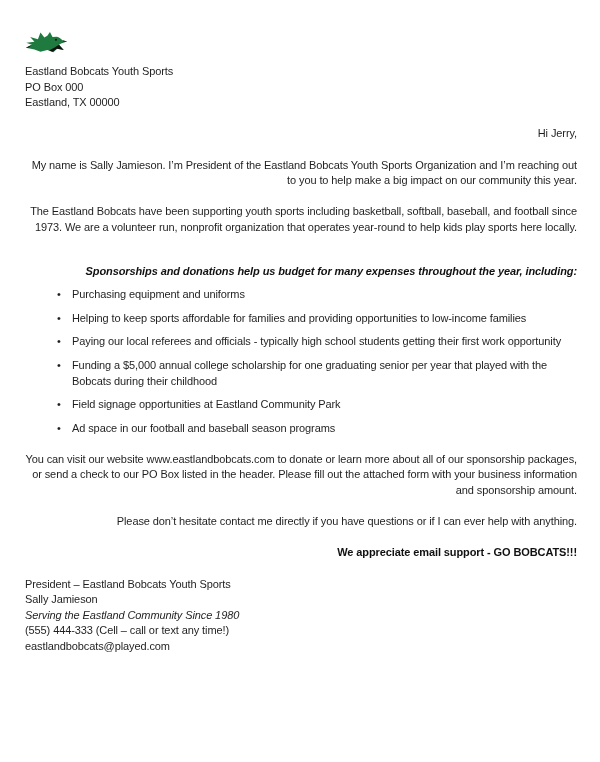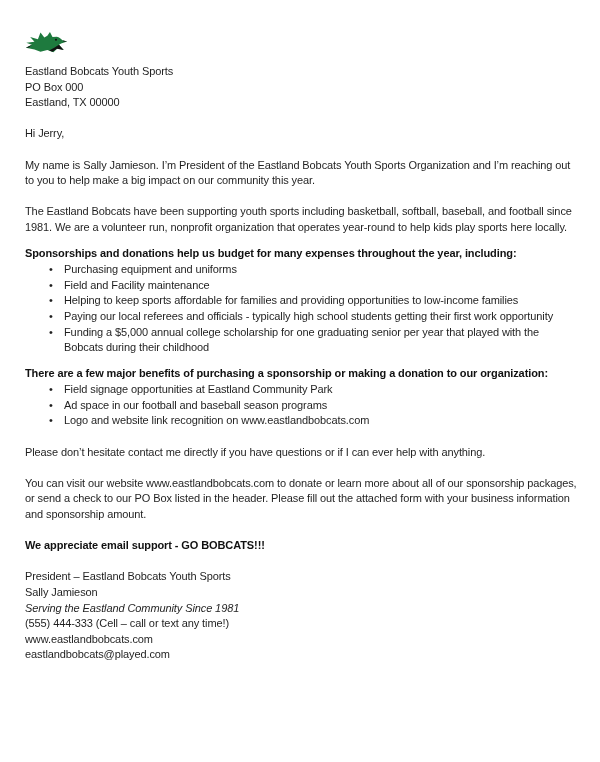--- a/index.html
+++ b/index.html
@@ -28,7 +28,7 @@
   }
   .logo svg { display: block; width: 100%; height: 100%; }
   .header-block div { margin: 0; }
-  p { margin: 15.6px 0 0 0; }
+  p { margin: 15.6px 0 0 0; text-align: right; }
   .para { margin: 15.6px 0 0 0; max-width: 552px; }
   .heading {
     margin: 10px 0 0 0;

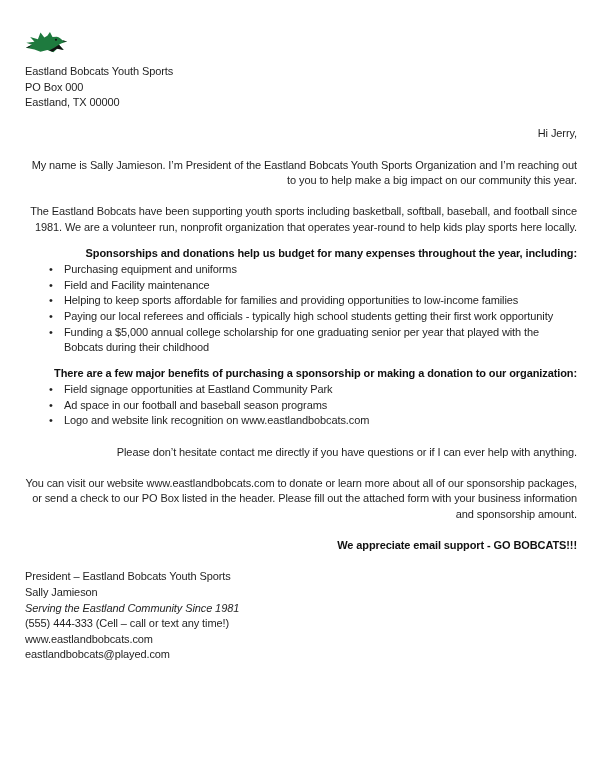--- a/index.html
+++ b/index.html
@@ -90,7 +90,7 @@
 
   <p class="para">My name is Sally Jamieson. I’m President of the Eastland Bobcats Youth Sports Organization and I’m reaching out to you to help make a big impact on our community this year.</p>
 
-  <p class="para">The Eastland Bobcats have been supporting youth sports including basketball, softball, baseball, and football since 1981. We are a volunteer run, nonprofit organization that operates year-round to help kids play sports here locally.</p>
+  <p class="para">The Eastland Bobcats have been supporting youth sports including basketball, softball, baseball, and football since 1973. We are a volunteer run, nonprofit organization that operates year-round to help kids play sports here locally.</p>
 
 
   <p class="heading">Sponsorships and donations help us budget for many expenses throughout the year, including:</p>

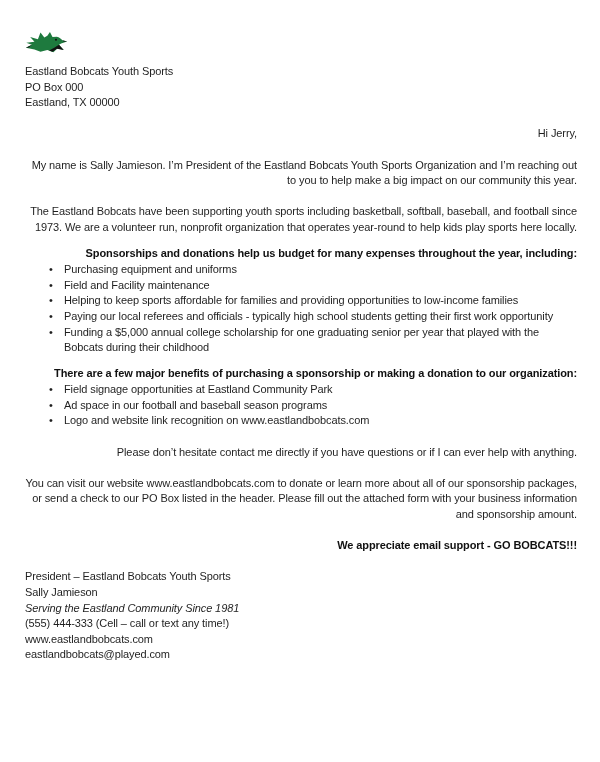--- a/index.html
+++ b/index.html
@@ -31,9 +31,10 @@
   p { margin: 15.6px 0 0 0; text-align: right; }
   .para { margin: 15.6px 0 0 0; max-width: 552px; }
   .heading {
-    margin: 10px 0 0 0;
+    margin: 28px 0 0 0;
     font-weight: 700;
     color: #111111;
+    font-style: italic;
   }
   ul.bullets {
     margin: 1px 0 0 0;

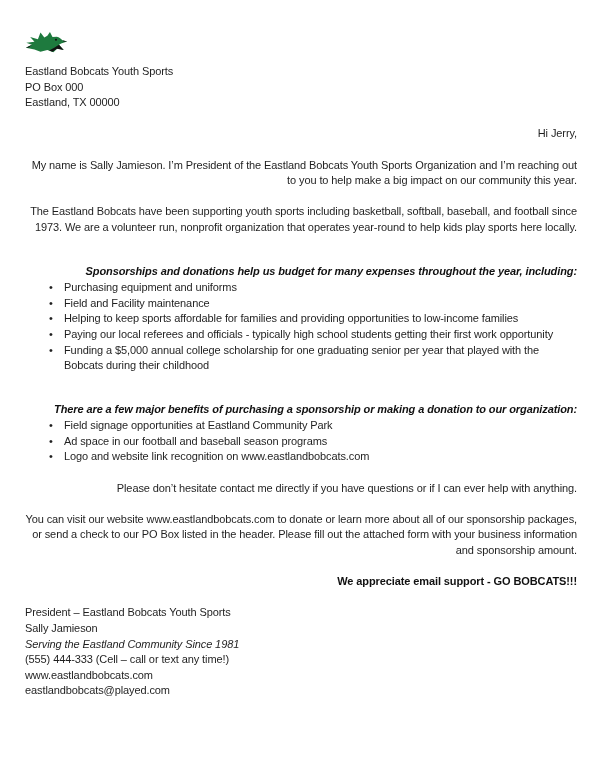--- a/index.html
+++ b/index.html
@@ -43,7 +43,7 @@
   }
   ul.bullets li {
     position: relative;
-    margin: 0;
+    margin: 8px;
     max-width: 505px;
   }
   ul.bullets li::before {

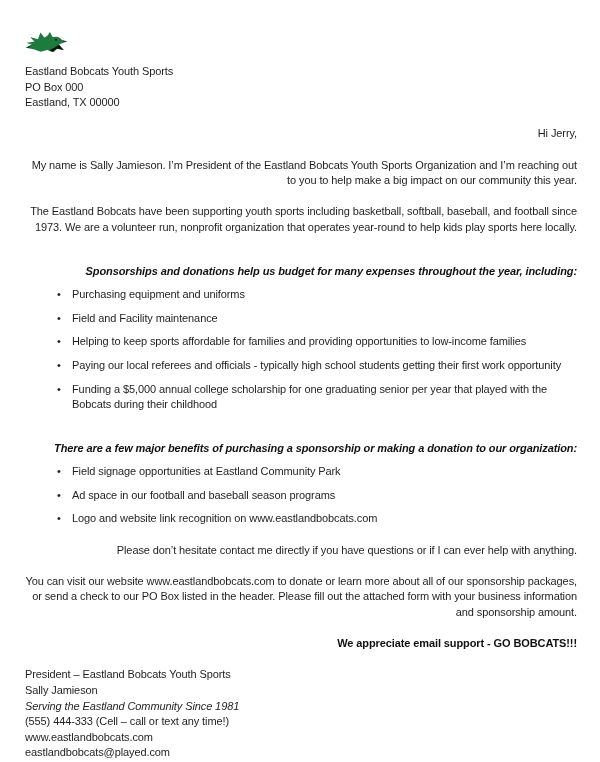--- a/index.html
+++ b/index.html
@@ -97,7 +97,6 @@
   <p class="heading">Sponsorships and donations help us budget for many expenses throughout the year, including:</p>
   <ul class="bullets">
     <li>Purchasing equipment and uniforms</li>
-    <li>Field and Facility maintenance</li>
     <li>Helping to keep sports affordable for families and providing opportunities to low-income families</li>
     <li>Paying our local referees and officials - typically high school students getting their first work opportunity</li>
     <li>Funding a $5,000 annual college scholarship for one graduating senior per year that played with the Bobcats during their childhood</li>

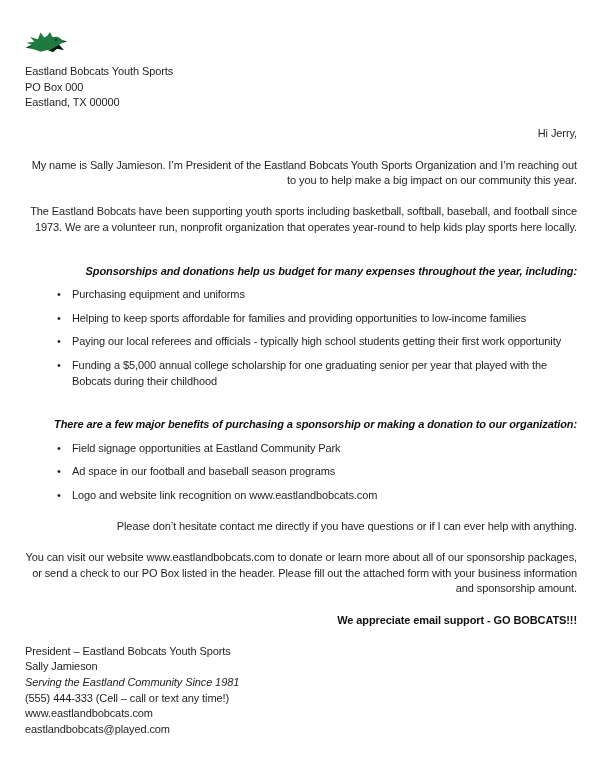--- a/index.html
+++ b/index.html
@@ -102,7 +102,6 @@
     <li>Funding a $5,000 annual college scholarship for one graduating senior per year that played with the Bobcats during their childhood</li>
   </ul>
 
-  <p class="heading">There are a few major benefits of purchasing a sponsorship or making a donation to our organization:</p>
   <ul class="bullets">
     <li>Field signage opportunities at Eastland Community Park</li>
     <li>Ad space in our football and baseball season programs</li>

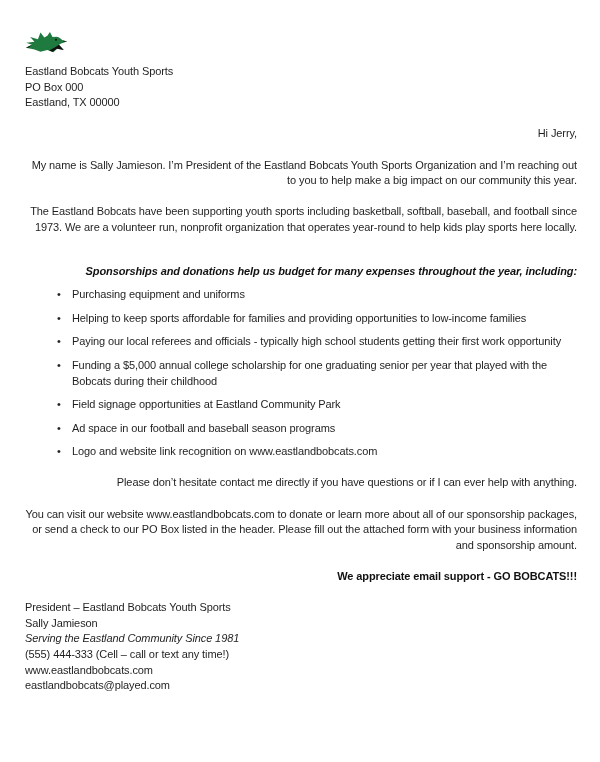--- a/index.html
+++ b/index.html
@@ -105,7 +105,6 @@
   <ul class="bullets">
     <li>Field signage opportunities at Eastland Community Park</li>
     <li>Ad space in our football and baseball season programs</li>
-    <li>Logo and website link recognition on www.eastlandbobcats.com</li>
   </ul>
 
   <p class="para">Please don’t hesitate contact me directly if you have questions or if I can ever help with anything.</p>

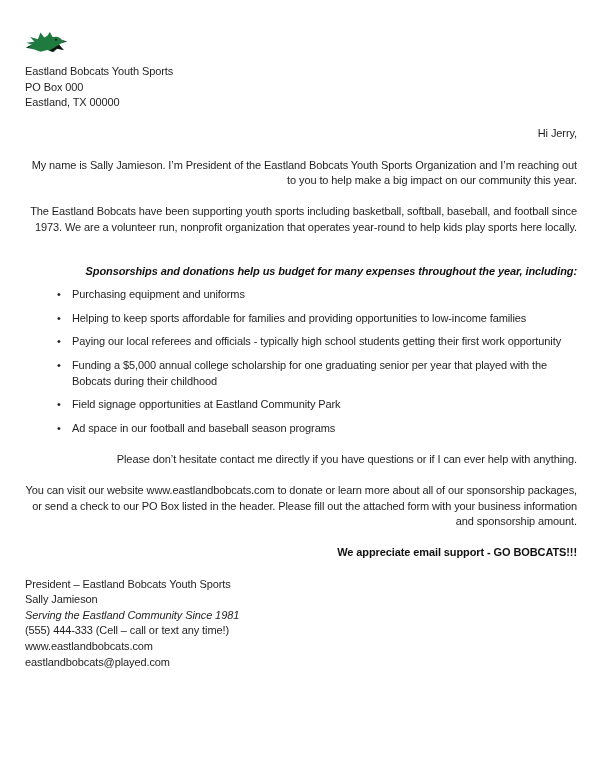--- a/index.html
+++ b/index.html
@@ -107,9 +107,9 @@
     <li>Ad space in our football and baseball season programs</li>
   </ul>
 
+  <p class="para">You can visit our website www.eastlandbobcats.com to donate or learn more about all of our sponsorship packages, or send a check to our PO Box listed in the header. Please fill out the attached form with your business information and sponsorship amount.</p>
+
   <p class="para">Please don’t hesitate contact me directly if you have questions or if I can ever help with anything.</p>
-
-  <p class="para">You can visit our website www.eastlandbobcats.com to donate or learn more about all of our sponsorship packages, or send a check to our PO Box listed in the header. Please fill out the attached form with your business information and sponsorship amount.</p>
 
   <p class="closing">We appreciate email support - GO BOBCATS!!!</p>
 

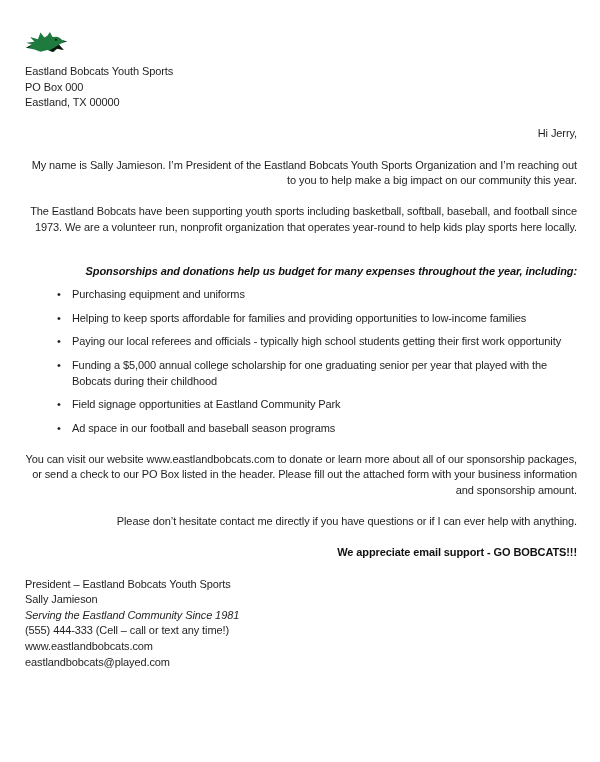--- a/index.html
+++ b/index.html
@@ -116,7 +116,7 @@
   <div class="signature-block">
     <div>President – Eastland Bobcats Youth Sports</div>
     <div>Sally Jamieson</div>
-    <div class="sig-tagline">Serving the Eastland Community Since 1981</div>
+    <div class="sig-tagline">Serving the Eastland Community Since 1980</div>
     <div>(555) 444-333 (Cell – call or text any time!)</div>
     <div>www.eastlandbobcats.com</div>
     <div>eastlandbobcats@played.com</div>

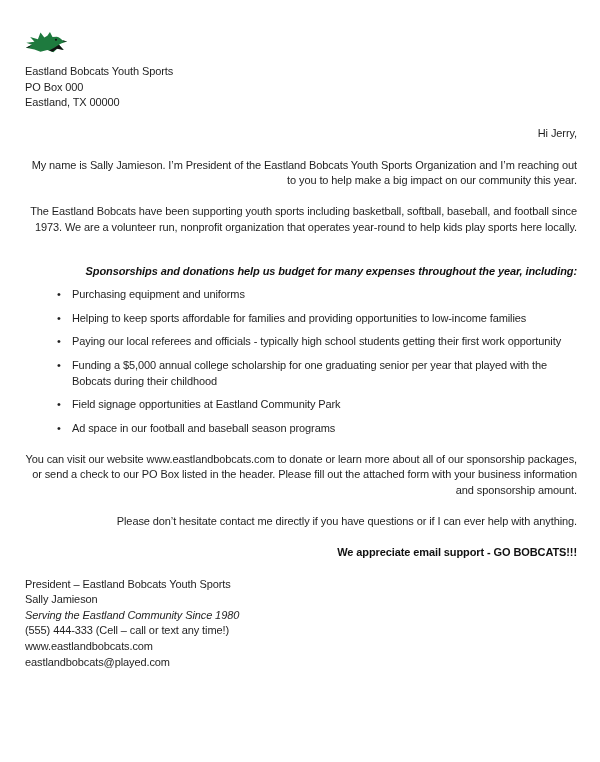--- a/index.html
+++ b/index.html
@@ -118,7 +118,6 @@
     <div>Sally Jamieson</div>
     <div class="sig-tagline">Serving the Eastland Community Since 1980</div>
     <div>(555) 444-333 (Cell – call or text any time!)</div>
-    <div>www.eastlandbobcats.com</div>
     <div>eastlandbobcats@played.com</div>
   </div>
 

